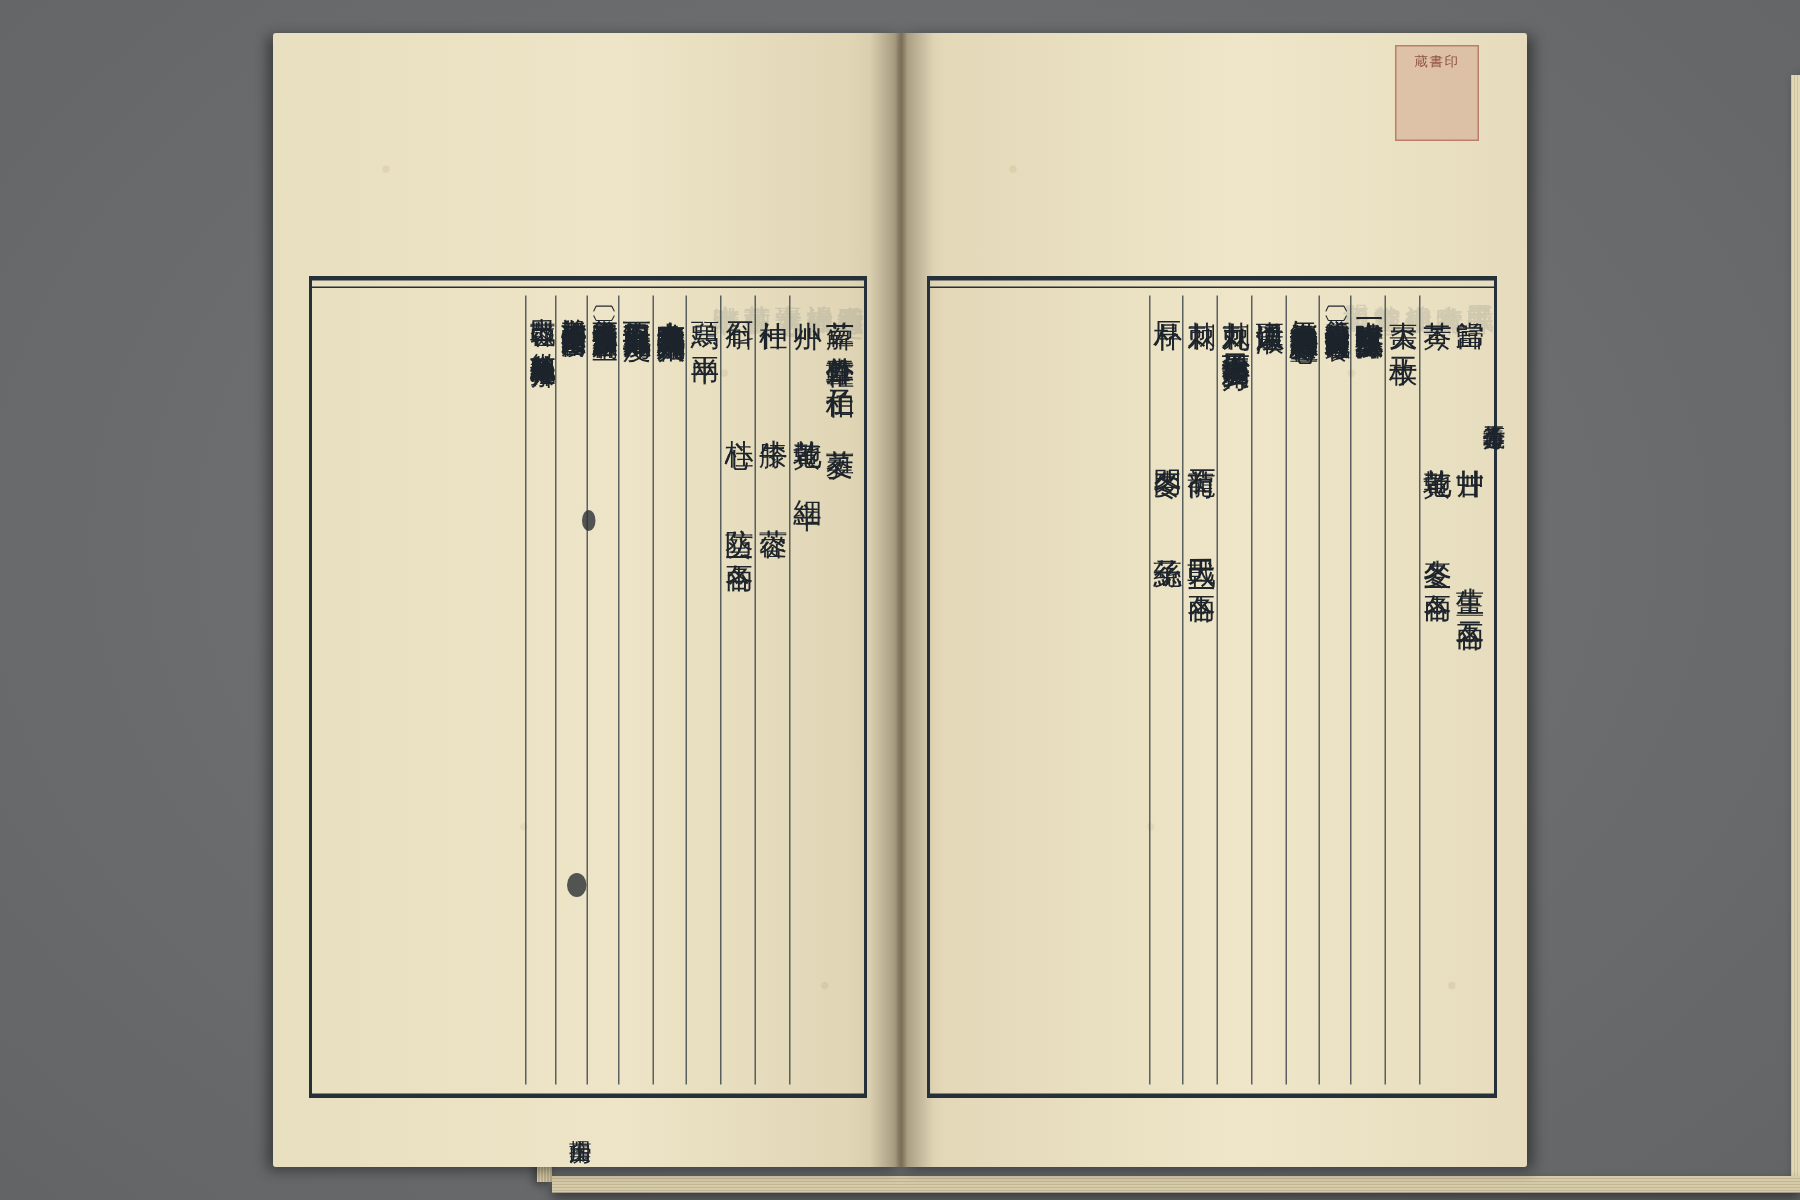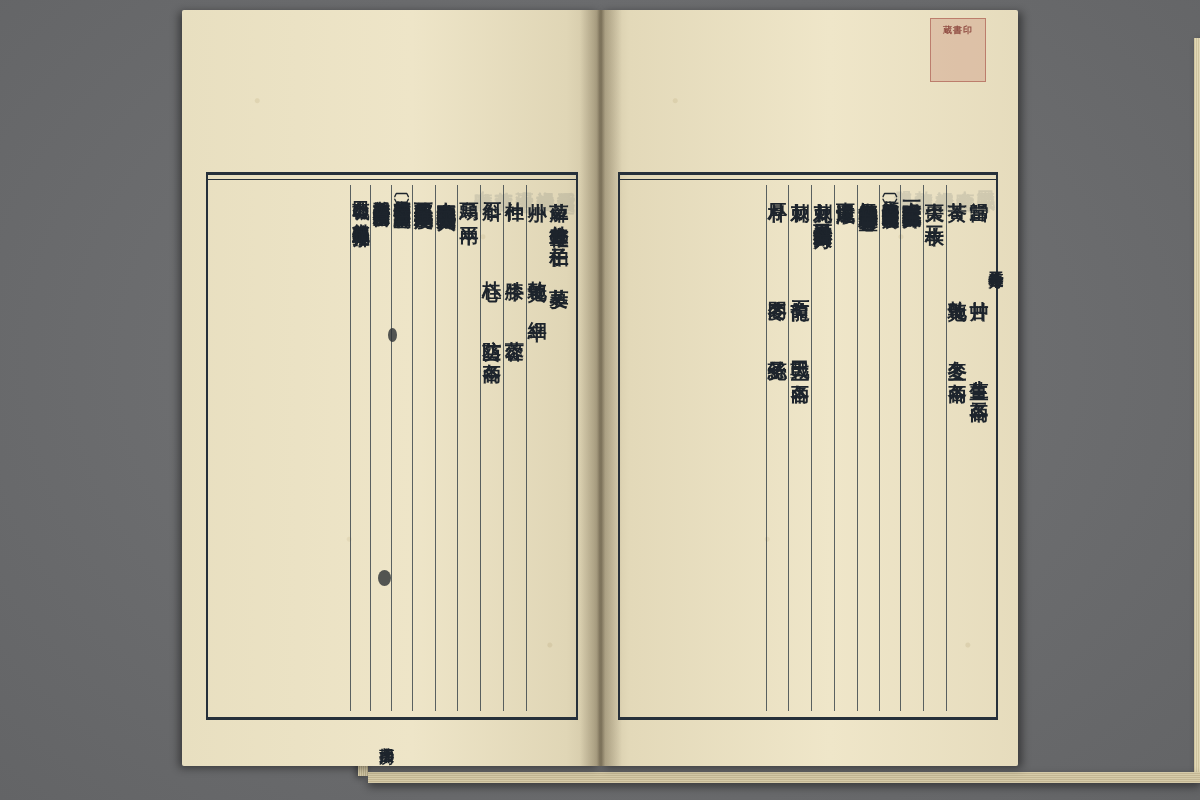--- a/index.html
+++ b/index.html
@@ -27,10 +27,9 @@
   .book {
     position: absolute;
     left: 182px;
-    top: 10px;
+    top: 22px;
     width: 836px;
     height: 756px;
-    font-weight: bold;
   }
 
   .page {

